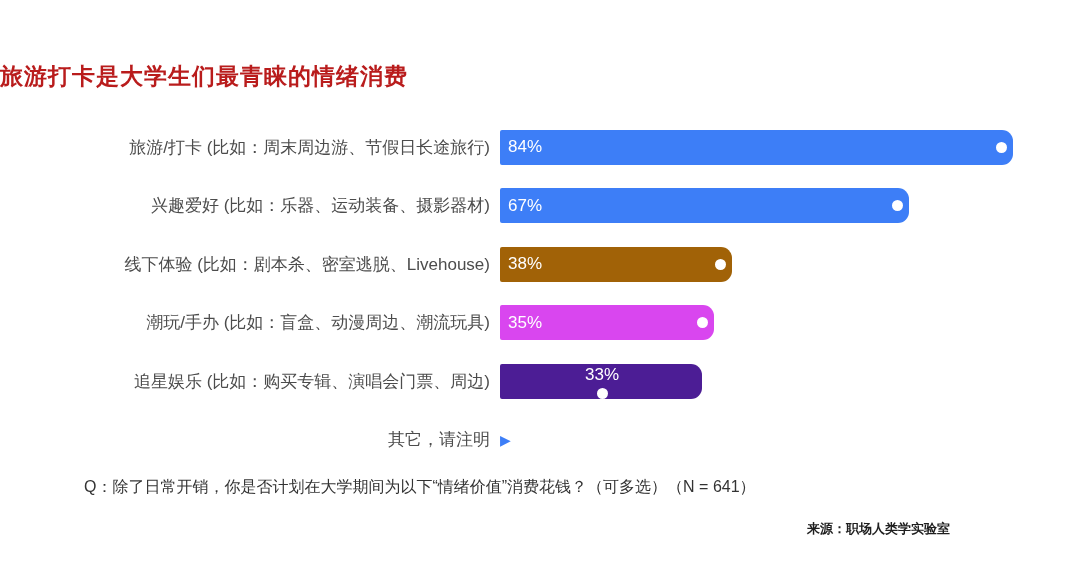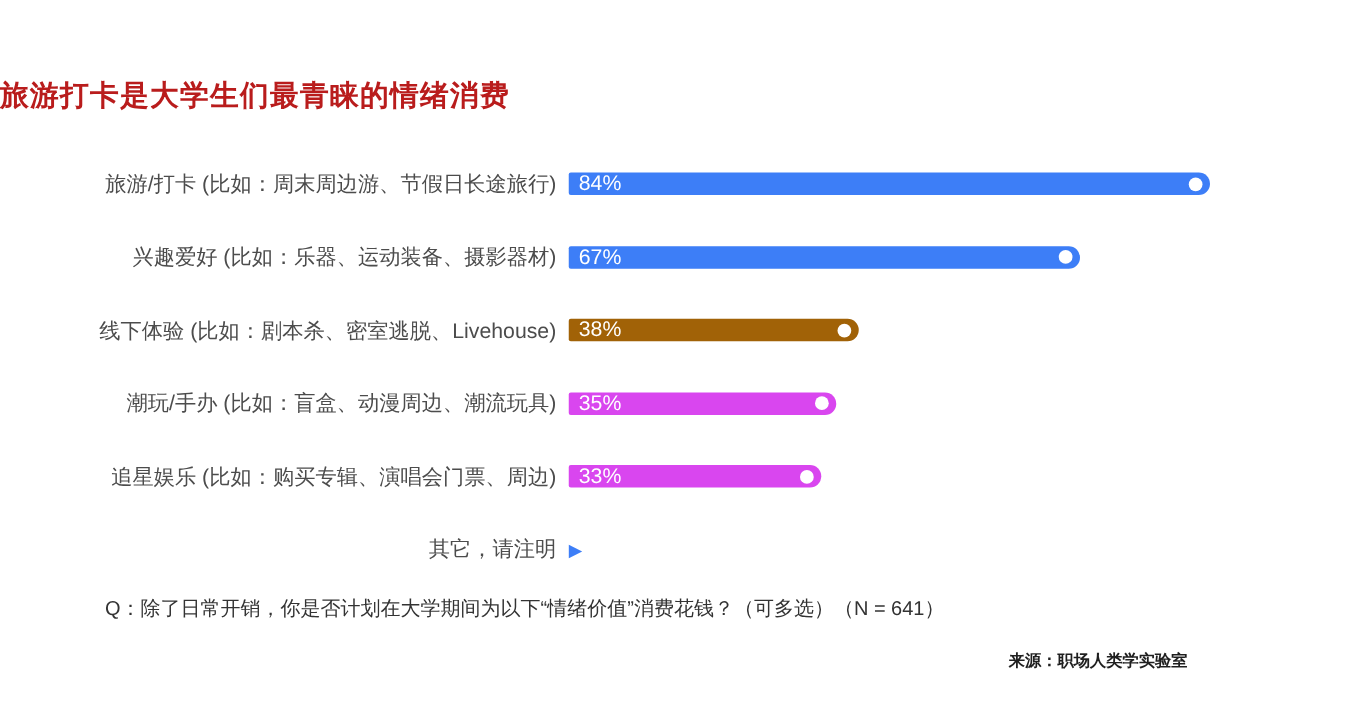--- a/index.html
+++ b/index.html
@@ -17,7 +17,7 @@
 
   .rows {
     position: absolute;
-    top: 118px; left: 0; right: 0;
+    top: 118px; left: 0; right: 0; padding-left: 45px;
   }
   .row {
     height: 58.5px;

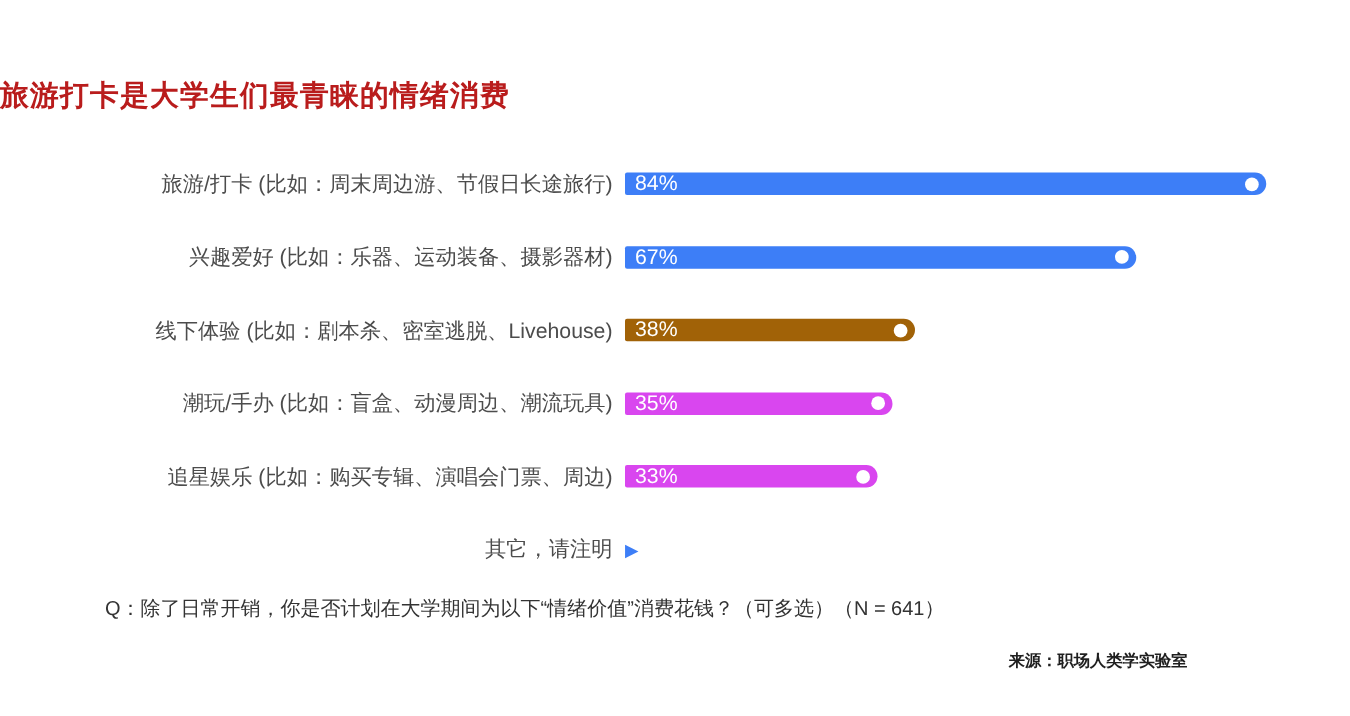--- a/index.html
+++ b/index.html
@@ -38,7 +38,7 @@
     align-items: center;
   }
   .bar {
-    height: 18px;
+    height: 35px;
     background: #3d7ef7;
     border-radius: 2px 11px 11px 2px;
     display: flex;

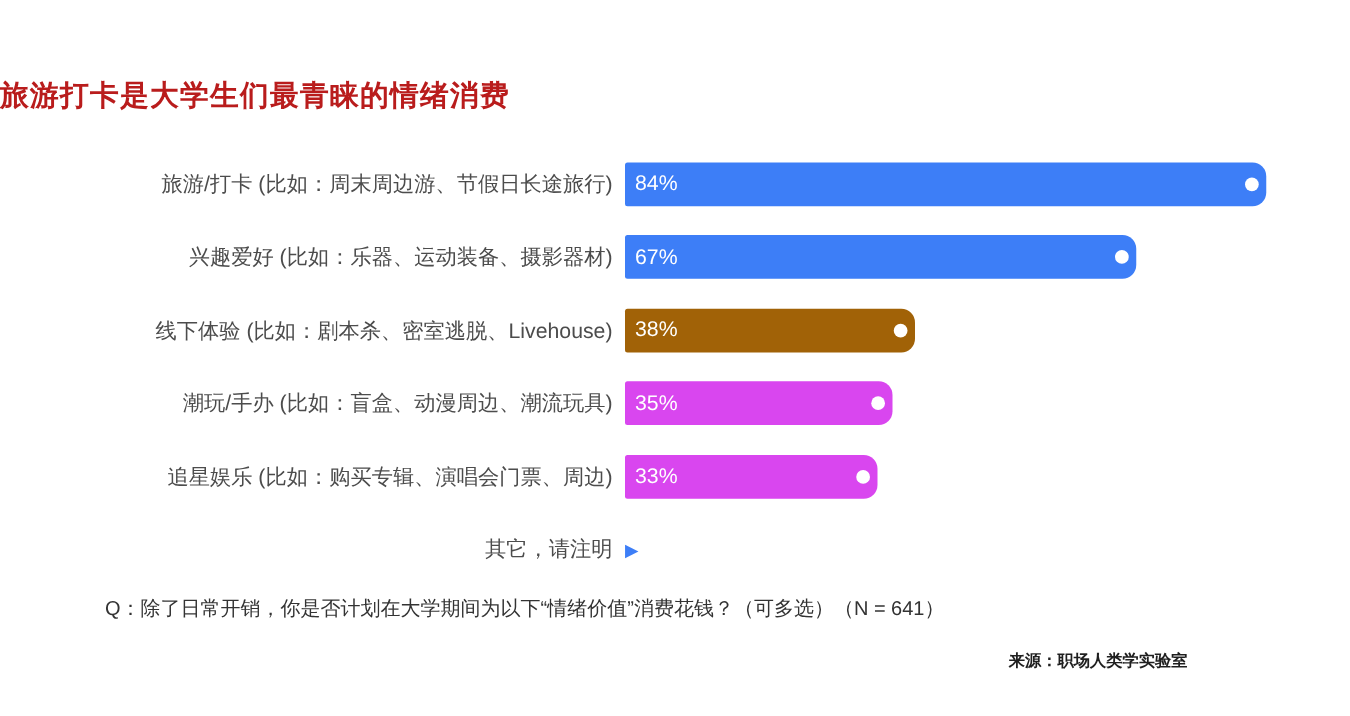--- a/index.html
+++ b/index.html
@@ -127,7 +127,7 @@
     <div class="row">
       <div class="row-label">追星娱乐 (比如：购买专辑、演唱会门票、周边)</div>
       <div class="bar-area">
-        <div class="bar" style="width: 202px; background: #d946ef;">
+        <div class="bar" style="width: 202px; background: #4c1d95; flex-direction: column;">
           <span class="bar-value">33%</span>
           <span class="bar-dot"></span>
         </div>

